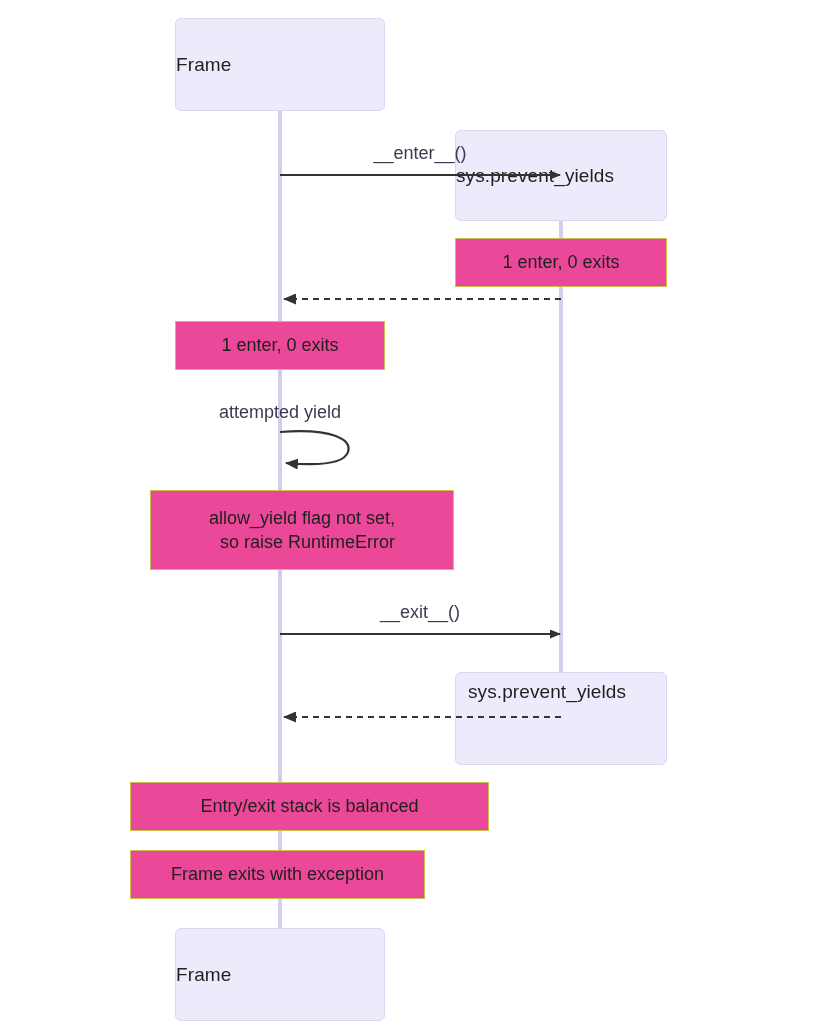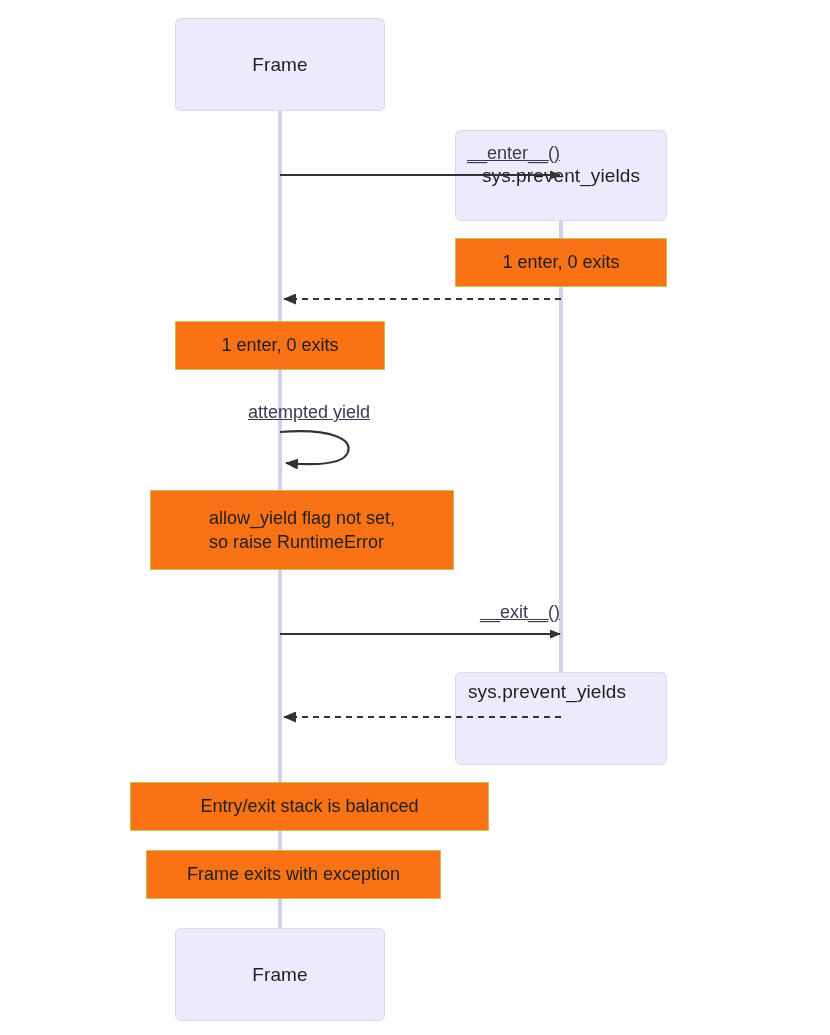--- a/index.html
+++ b/index.html
@@ -39,7 +39,7 @@
     border-radius: 6px;
     display: flex;
     align-items: center;
-    justify-content: center;
+    justify-content: flex-start;
     color: #1f1f1f;
     font-size: 19px;
     font-family: "Liberation Sans", sans-serif;

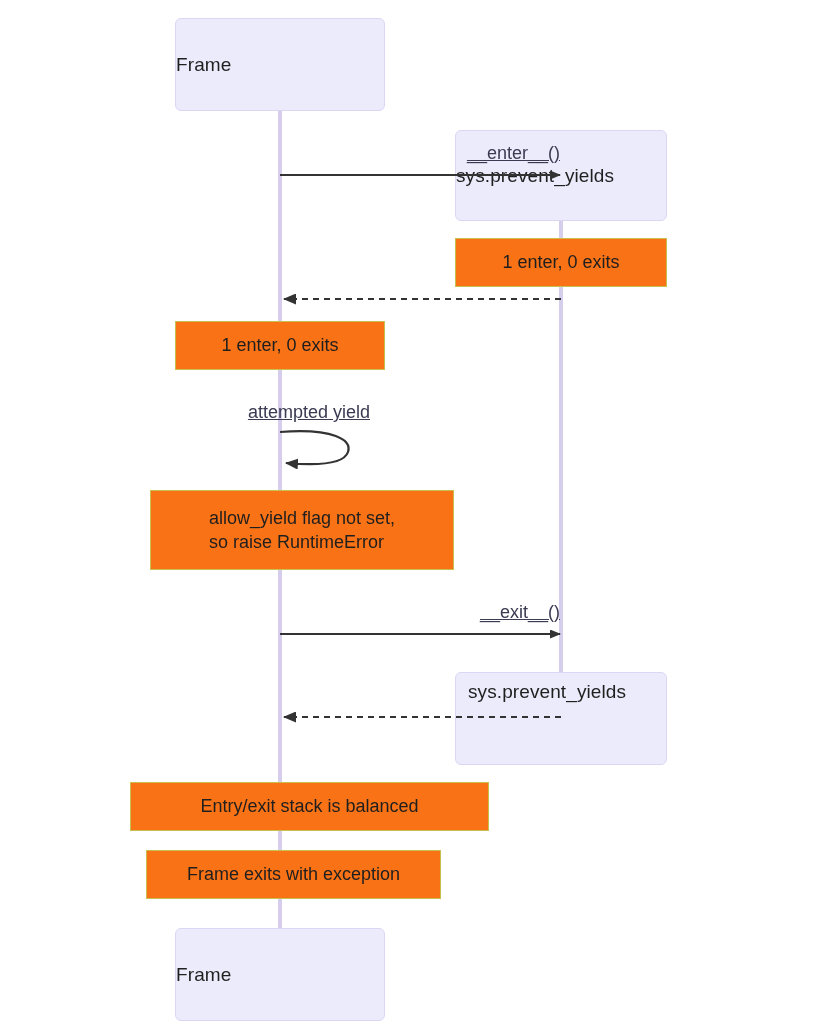--- a/index.html
+++ b/index.html
@@ -71,8 +71,7 @@
     font-size: 18px;
     font-family: "Liberation Sans", sans-serif;
     white-space: nowrap;
-    text-align: right;
-    text-decoration: underline;
+    text-align: center;
   }
 
   svg.overlay {

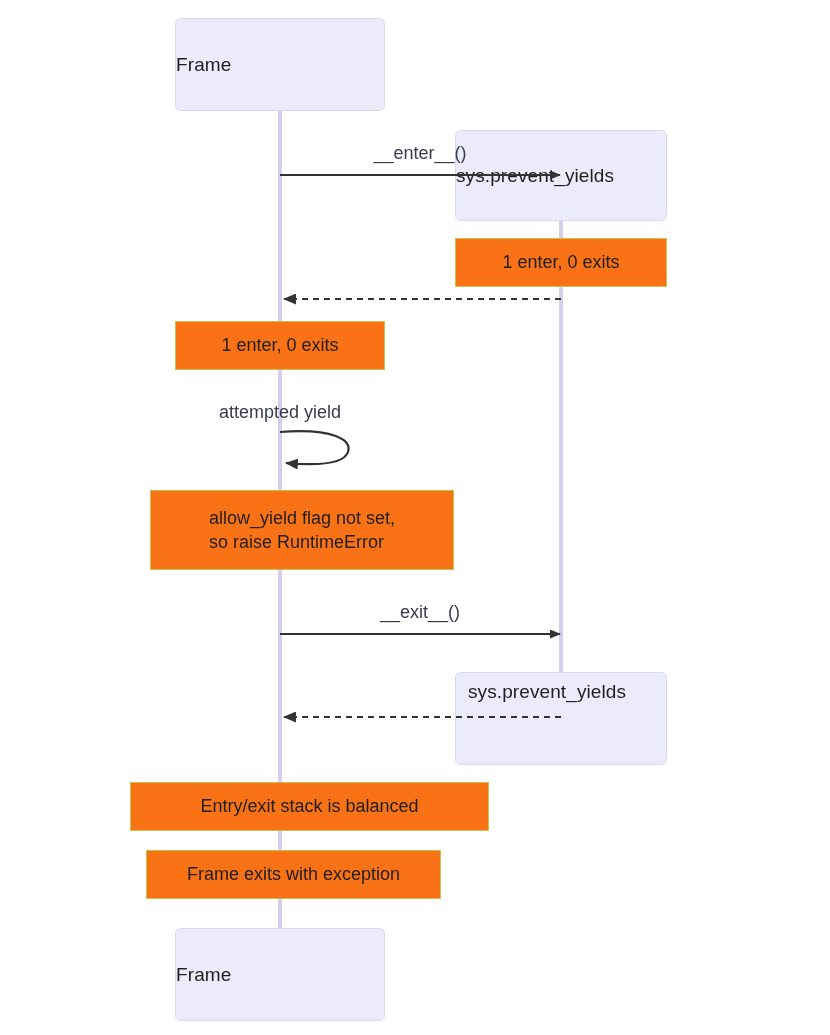--- a/index.html
+++ b/index.html
@@ -50,12 +50,12 @@
   .note-box {
     position: absolute;
     box-sizing: border-box;
-    background: #f97316;
+    background: #ec4899;
     border: 1.4px solid #c8bf4e;
     display: flex;
     align-items: center;
     justify-content: center;
-    text-align: left;
+    text-align: right;
     color: #1f1f1f;
     font-size: 18px;
     line-height: 1.35;

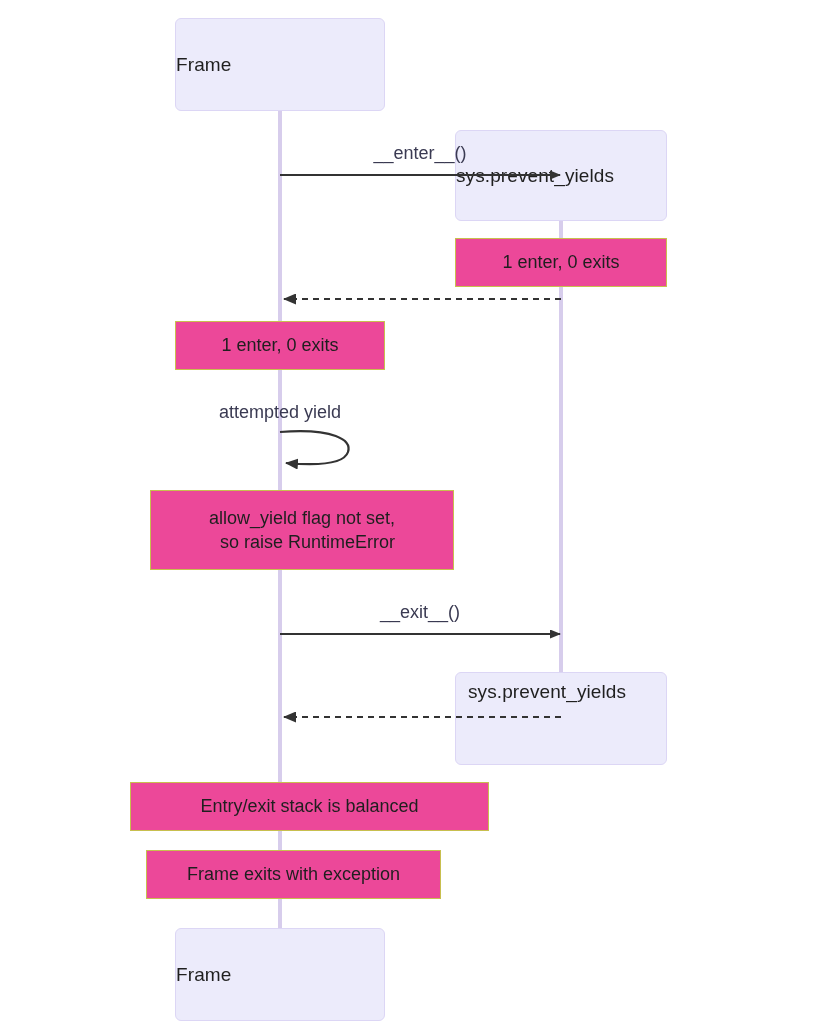--- a/index.html
+++ b/index.html
@@ -144,7 +144,7 @@
 
   <div class="note-box" style="left:130px; top:782px; width:359px; height:49px;">Entry/exit stack is balanced</div>
 
-  <div class="note-box" style="left:130px; top:850px; width:295px; height:49px;margin-left:16px;">Frame exits with exception</div>
+  <div class="note-box" style="left:130px; top:850px; width:295px; height:49px;">Frame exits with exception</div>
 
 </div>
 

